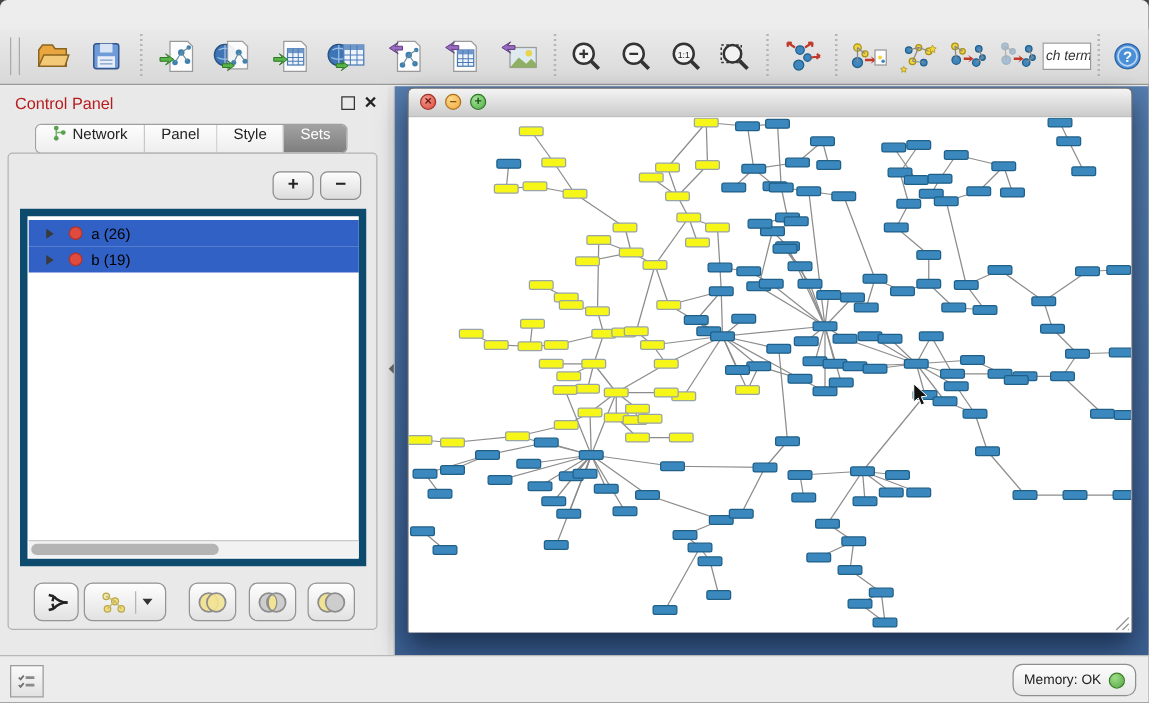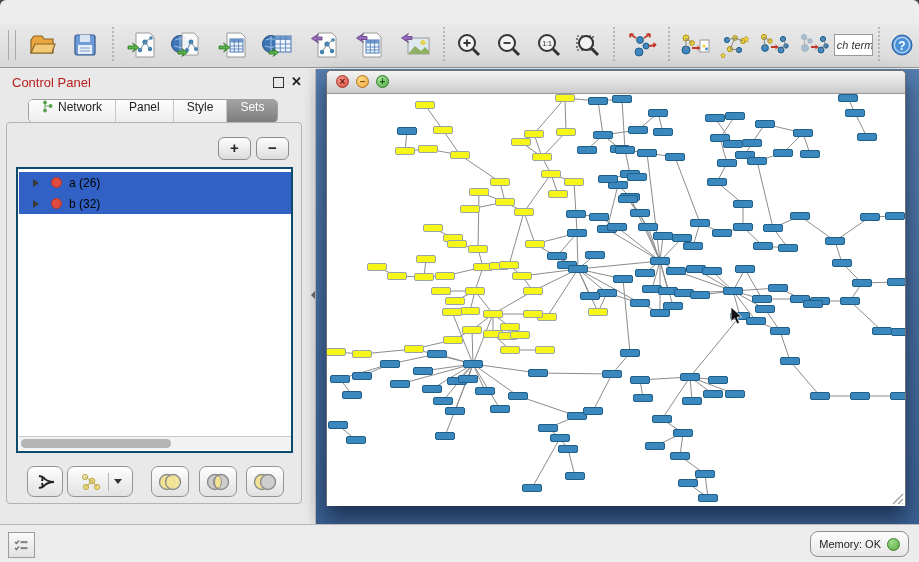--- a/index.html
+++ b/index.html
@@ -43,7 +43,7 @@
     background:linear-gradient(#fdfdfd,#dcdcdc);font-size:15px;font-weight:bold;color:#222;
     text-align:center;line-height:19px;}
   .setlist{position:absolute;left:9px;top:44px;width:277px;height:286px;background:#fff;
-    border:2px solid #0c4a6e;box-sizing:border-box;overflow:hidden;}
+    border:6px solid #0c4a6e;box-sizing:border-box;overflow:hidden;}
   .set-row{position:absolute;left:1px;width:273px;height:21px;background:#3161c4;
     display:flex;align-items:center;color:#000;font-size:12px;}
   .tri{width:0;height:0;border-left:6px solid #3a3a3a;border-top:4px solid transparent;

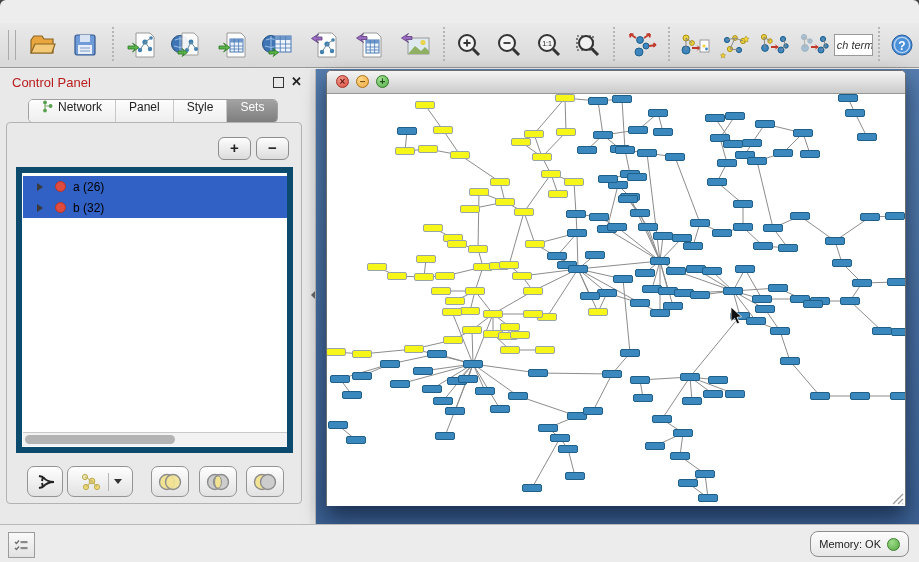--- a/index.html
+++ b/index.html
@@ -335,7 +335,7 @@
         <div class="set-row" style="top:24px">
           <div class="tri"></div>
           <div class="reddot"></div>
-          <span>b (32)</span>
+          <span>b (19)</span>
         </div>
         <div class="hscroll">
           <div class="hthumb"></div>

